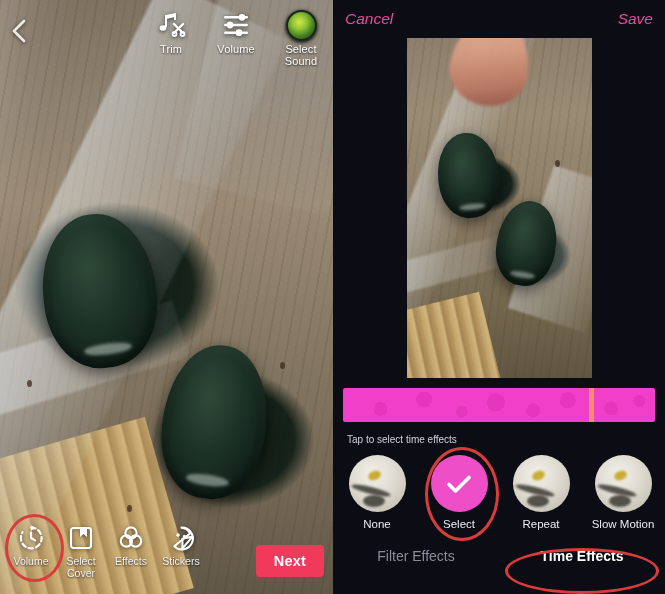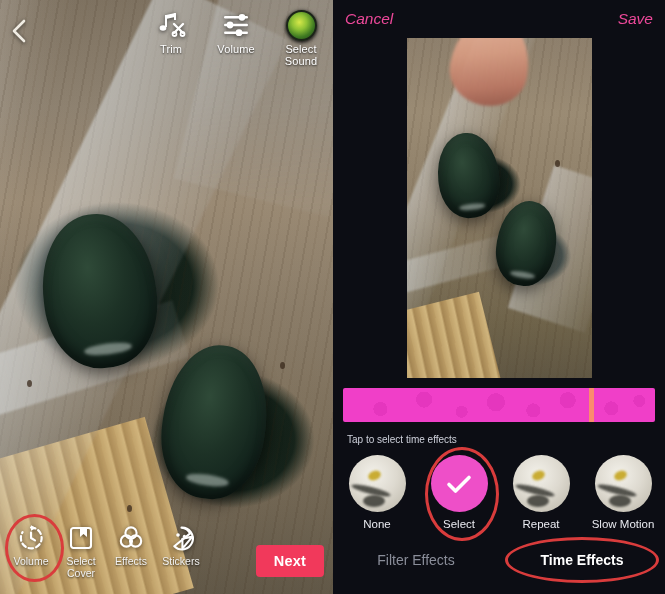--- a/index.html
+++ b/index.html
@@ -129,7 +129,7 @@
   .fx-label{margin-top:6px;font-size:11.5px;color:#e9eaf0;white-space:nowrap;}
   .ann-reverse{left:-4px;top:-8px;width:68px;height:88px;}
 
-  .tabs{position:absolute;left:0;right:0;bottom:11px;height:46px;display:flex;align-items:center;}
+  .tabs{position:absolute;left:0;right:0;bottom:0;height:46px;display:flex;}
   .tab{flex:1;text-align:center;font-size:14px;cursor:pointer;position:relative;}
   .tab.inactive{color:#8a8d99;}
   .tab.active{color:#fff;font-weight:700;}

